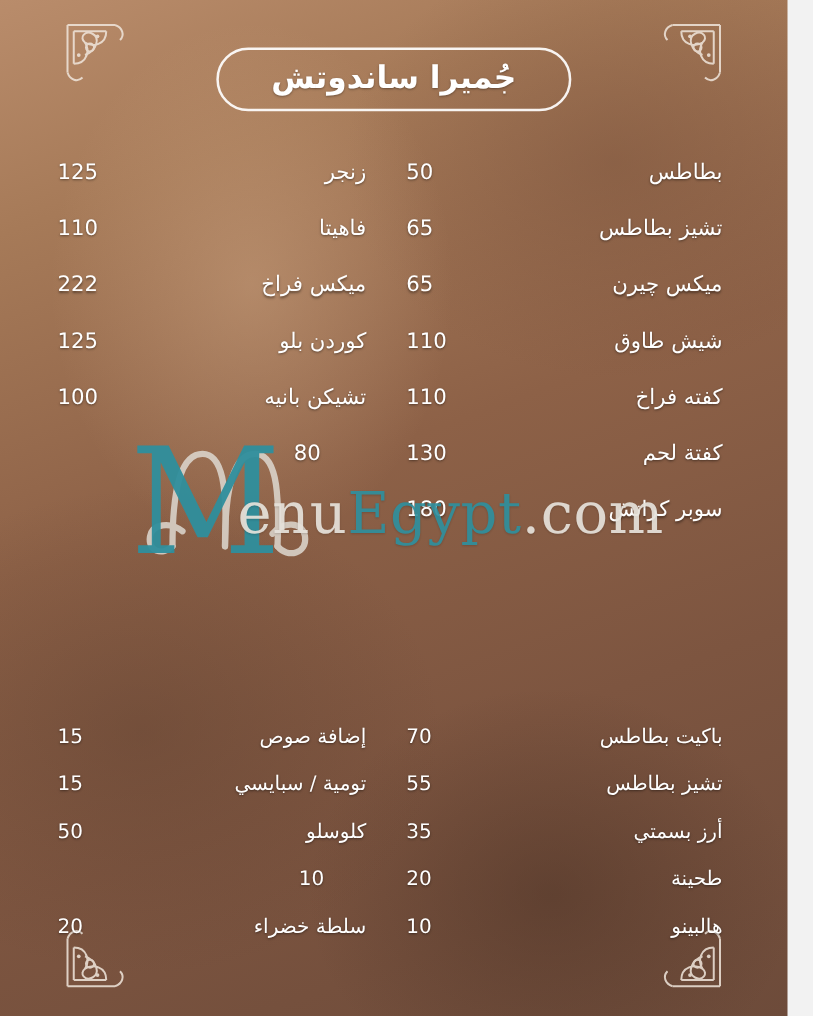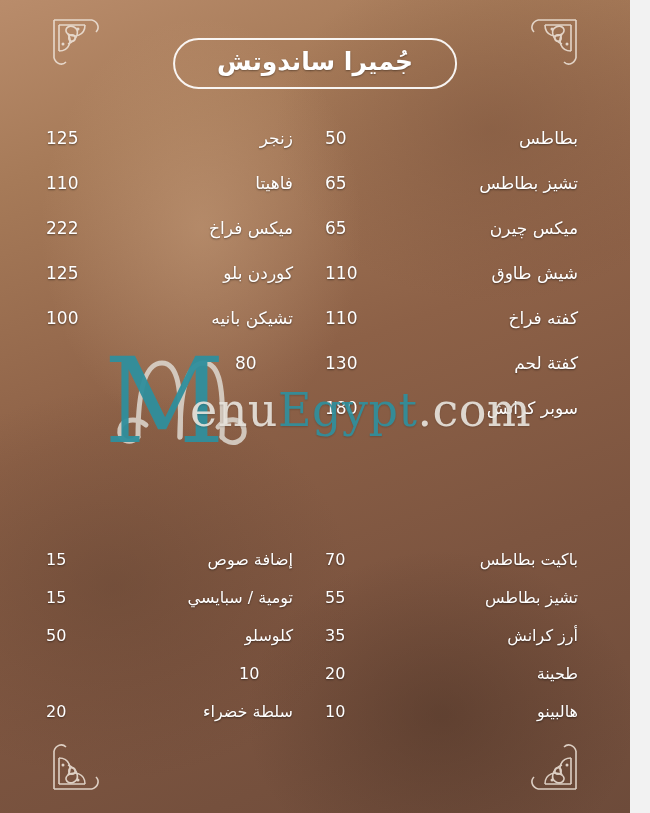--- a/index.html
+++ b/index.html
@@ -119,7 +119,7 @@
     text-shadow: 0 1px 2px rgba(0,0,0,0.45);
     direction: ltr;
   }
-  .menu-block.block2 .item-price { font-size: 16px; flex-basis: 54px; }
+  .menu-block.block2 .item-price { font-size: 16px; flex-basis: 54px; margin-top: 29px; }
 
   
   .watermark {

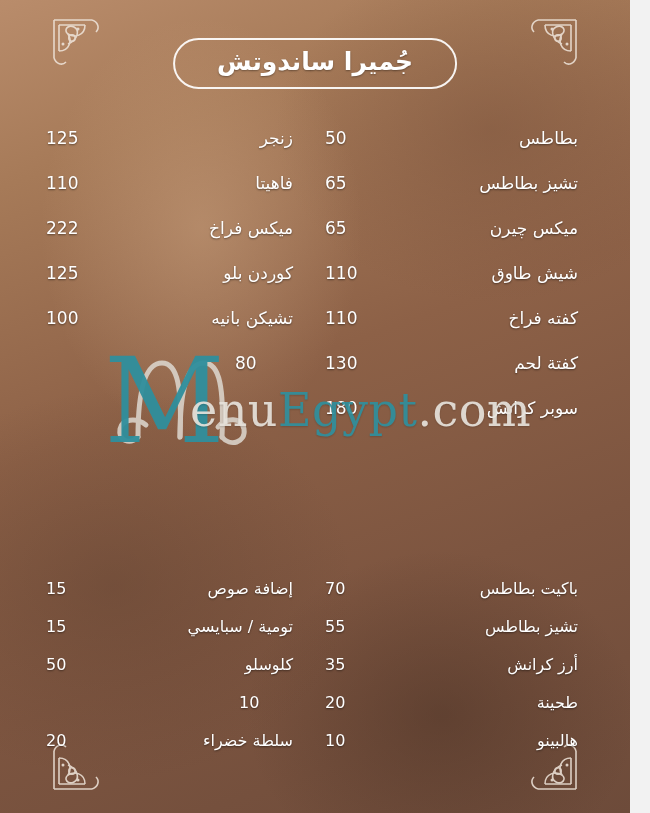--- a/index.html
+++ b/index.html
@@ -323,7 +323,7 @@
         <span class="item-price">55</span>
       </div>
       <div class="row">
-        <span class="item-name">أرز كرانش</span>
+        <span class="item-name">أرز بسمتي</span>
         <span class="item-price">35</span>
       </div>
       <div class="row">

